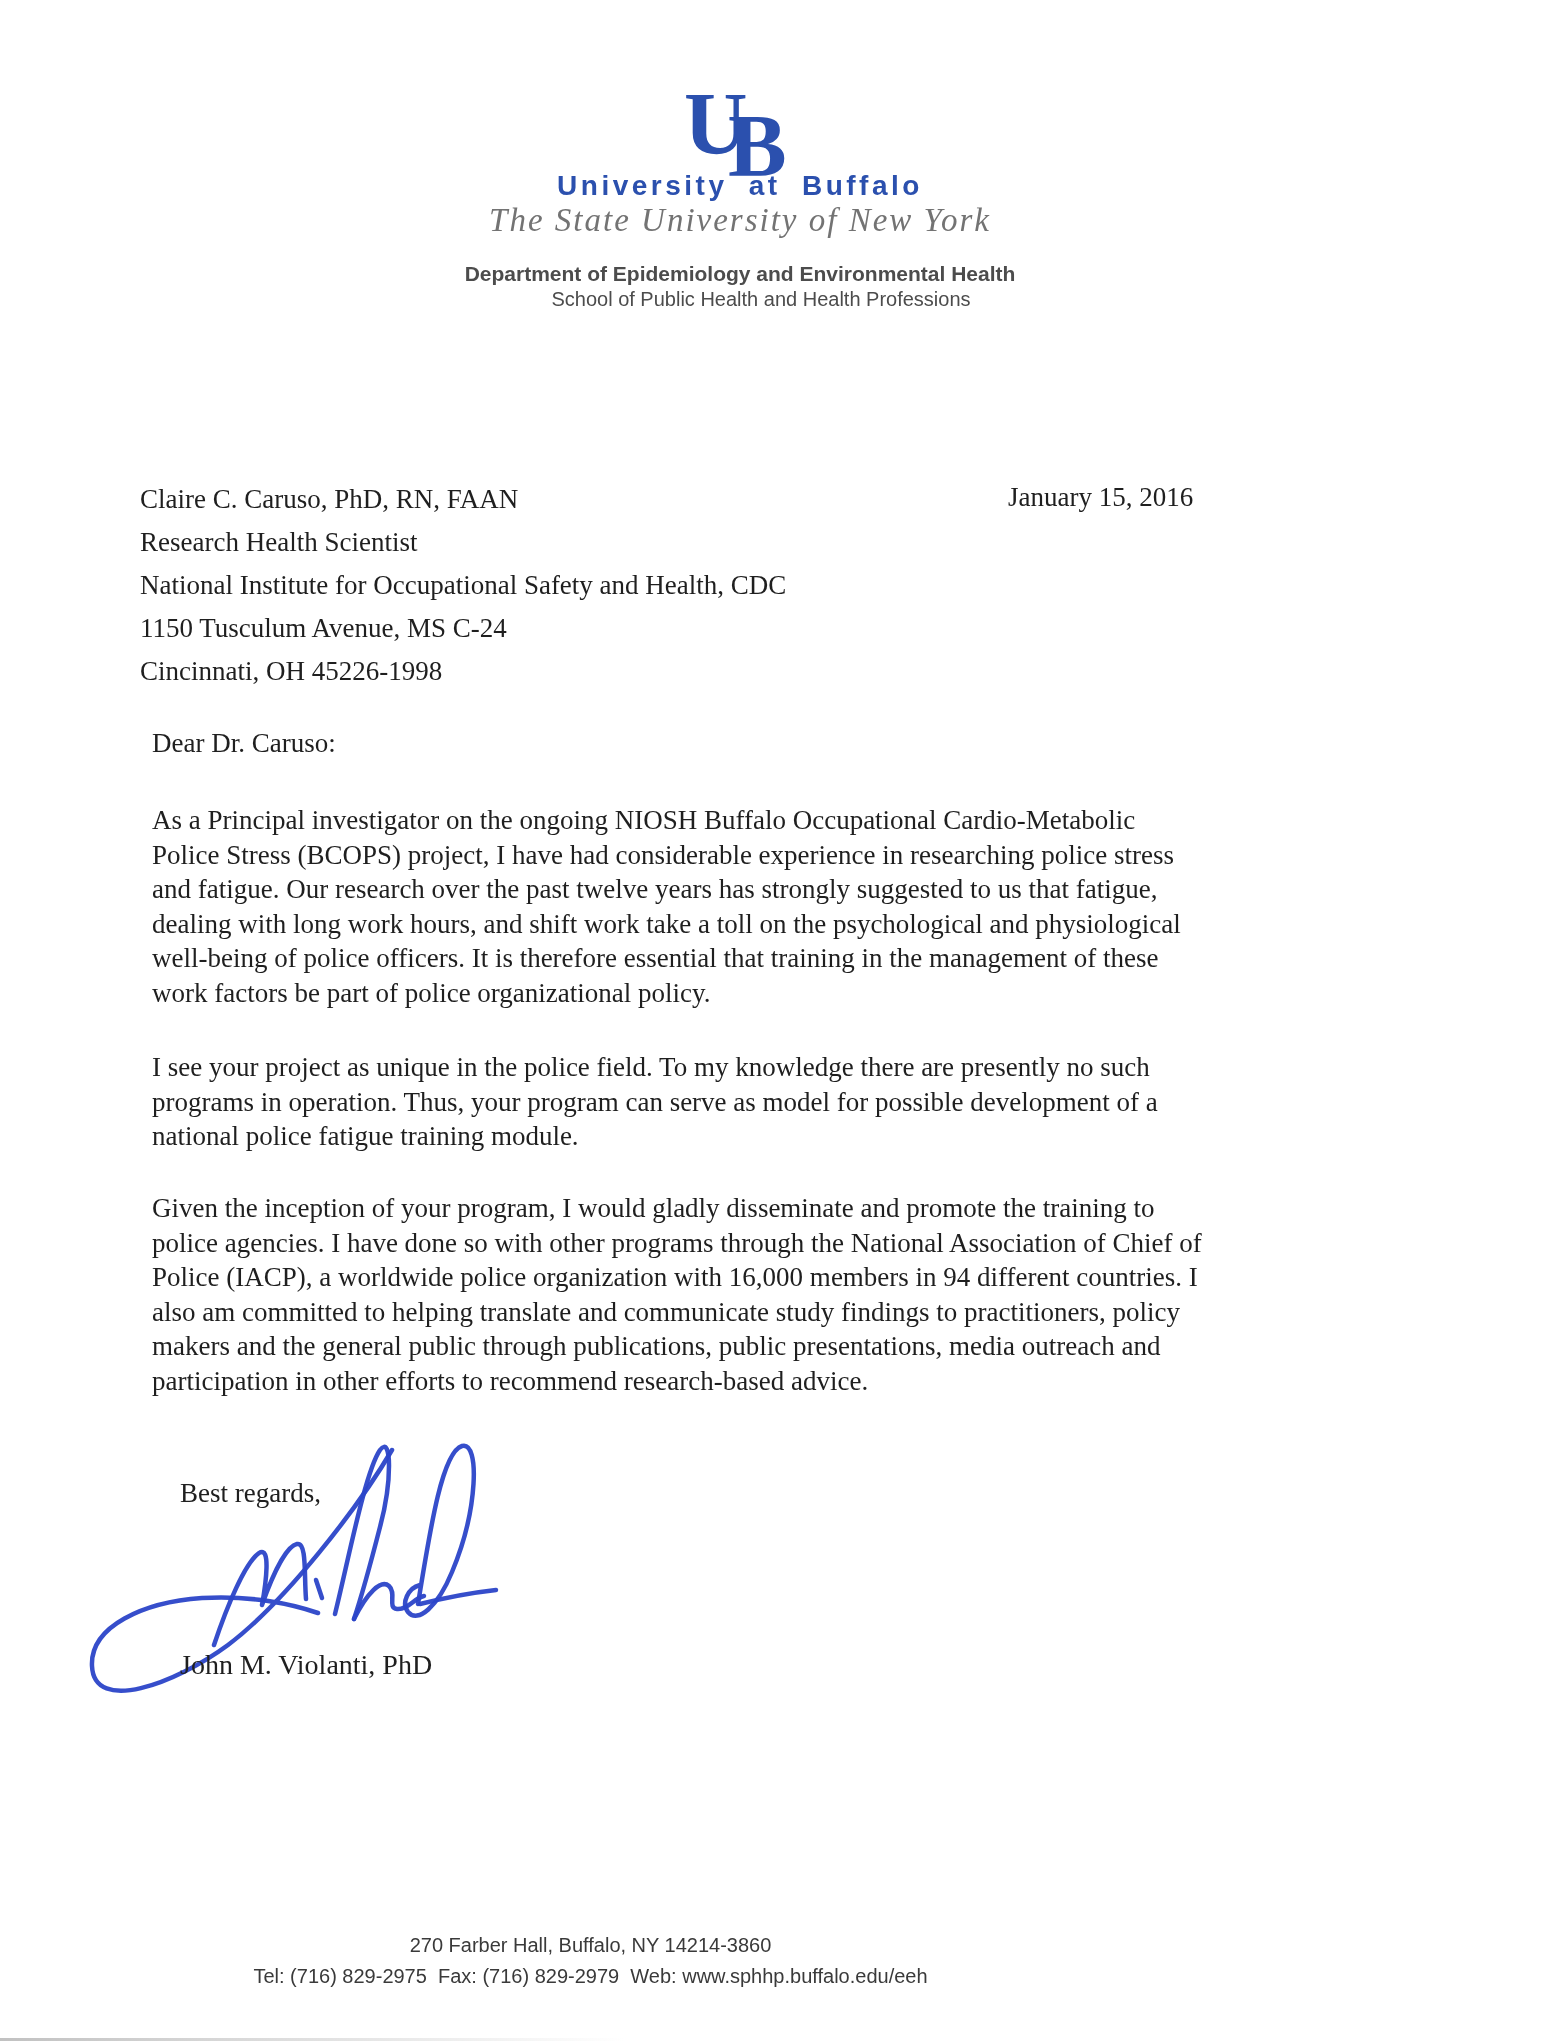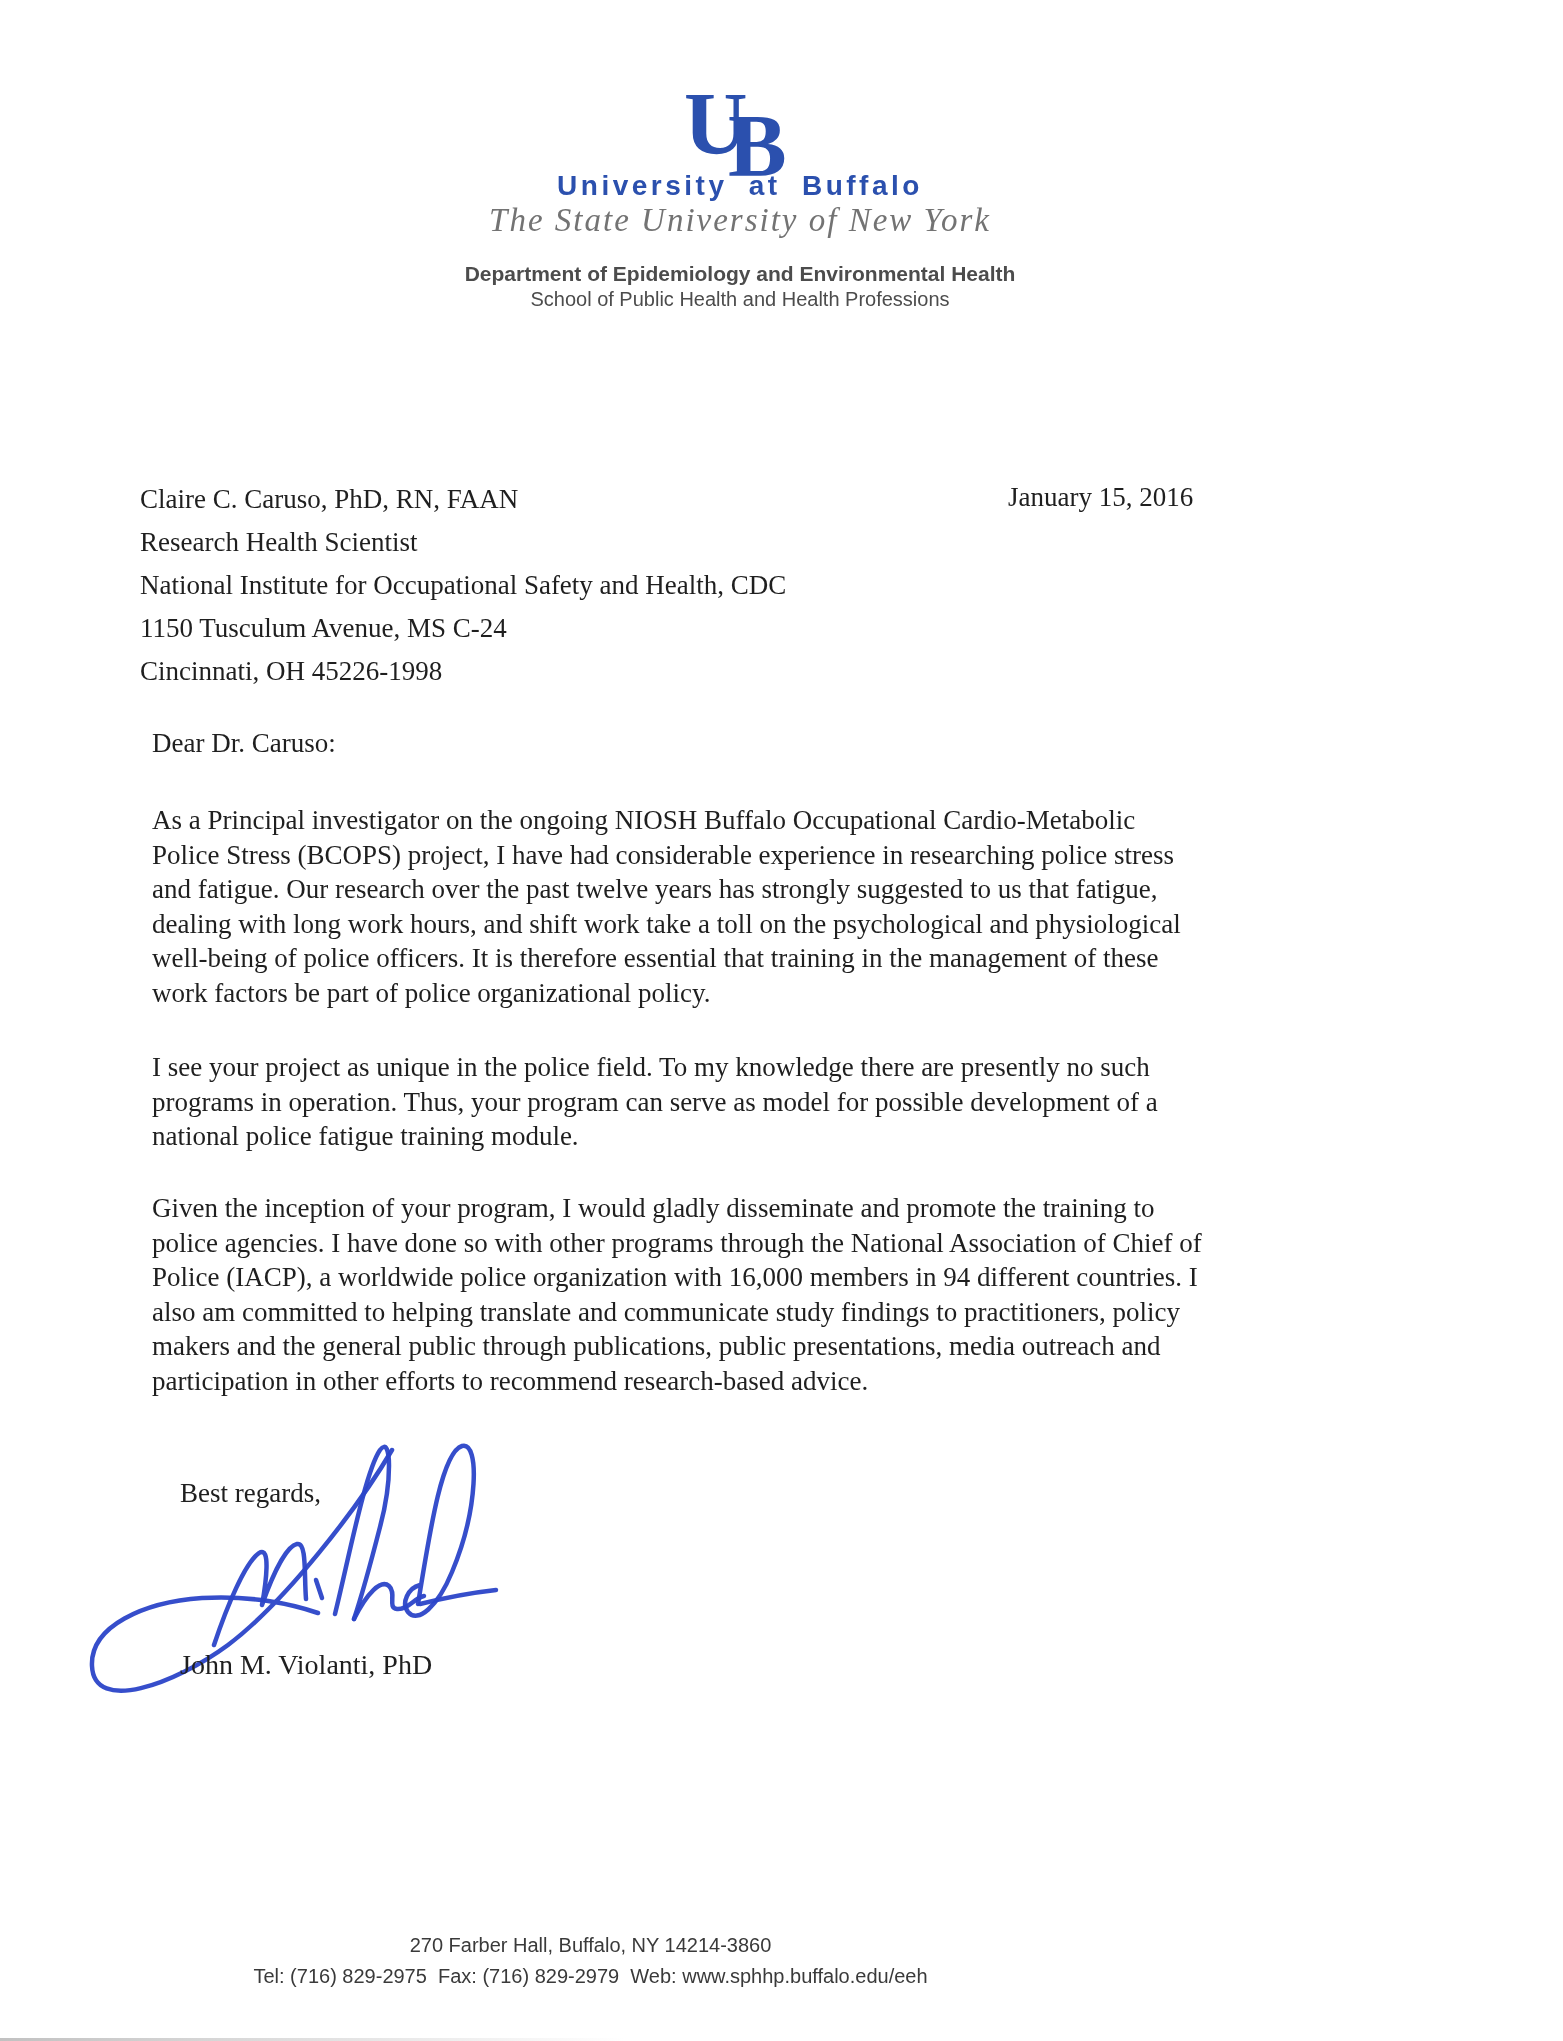--- a/index.html
+++ b/index.html
@@ -28,7 +28,7 @@
   .dept      { top:262px; font-family:"Liberation Sans", sans-serif; font-weight:bold;
                font-size:21px; color:var(--header-gray);text-align:center; }
   .school    { top:288px; font-family:"Liberation Sans", sans-serif;
-               font-size:20px; color:var(--header-gray); }
+               font-size:20px; color:var(--header-gray);padding-left:21px; }
 
   
   .date       { position:absolute; left:1008px; top:482px; font-size:27px; }

